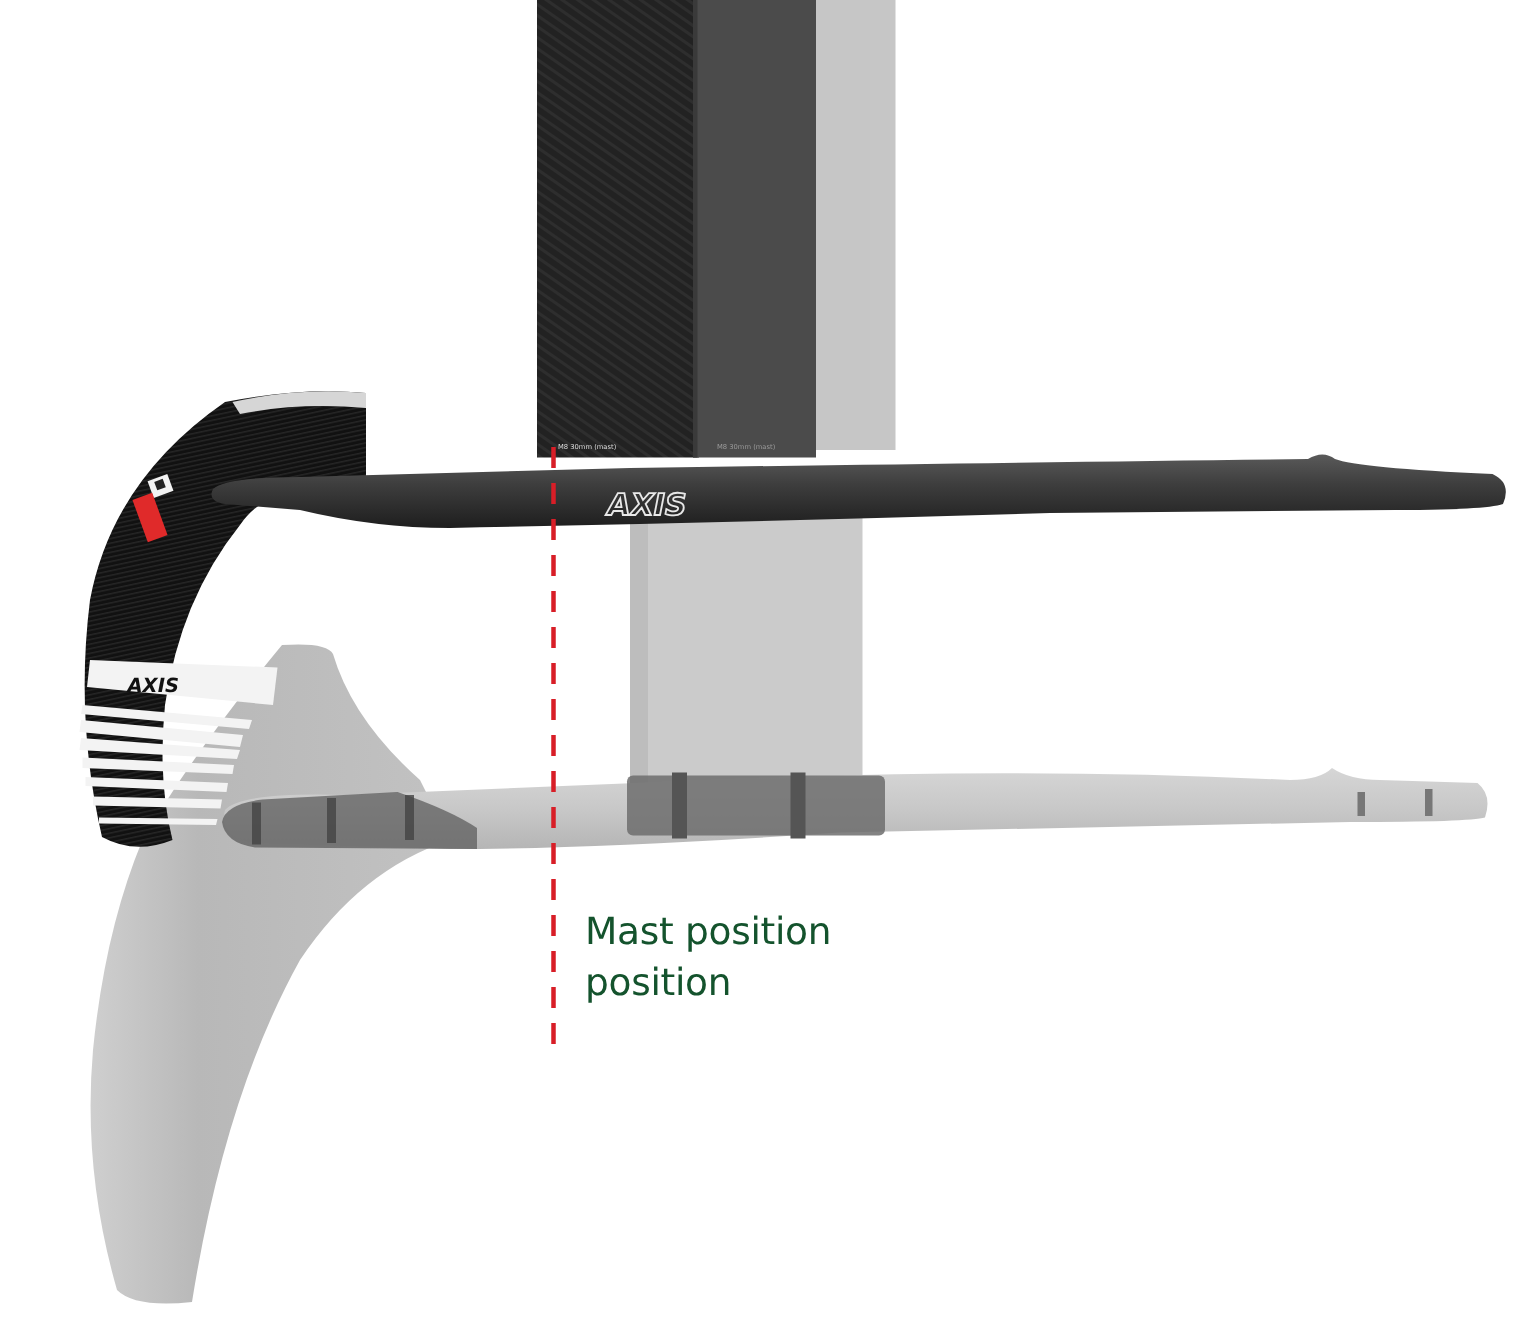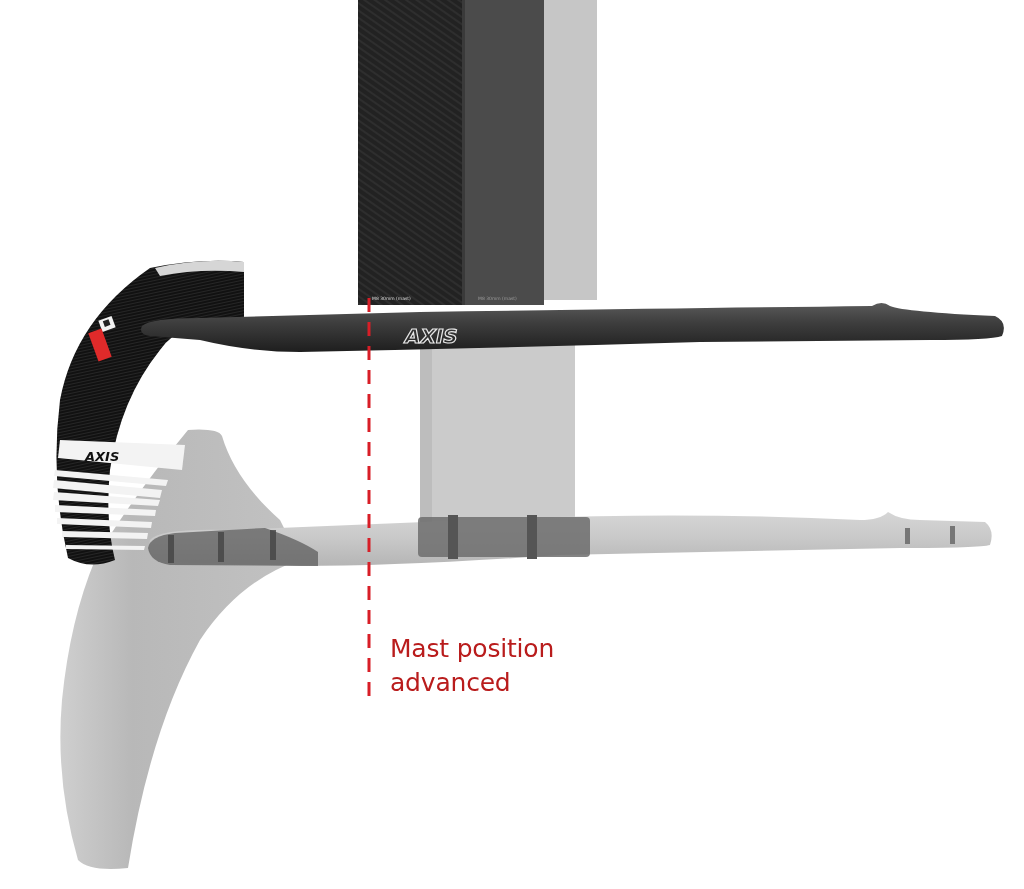--- a/index.html
+++ b/index.html
@@ -7,9 +7,9 @@
     .stage { position: absolute; left: 0; top: 0; width: 1024px; height: 889px; }
     svg.scene { position: absolute; left: 0; top: 0; }
     .annotation {
-      position: absolute; left: 390px; top: 632px;
+      position: absolute; left: 390px; top: 604px;
       font-family: "DejaVu Sans", sans-serif;
-      font-size: 25px; line-height: 34px; color: #b91c1c; letter-spacing: -0.2px;
+      font-size: 25px; line-height: 34px; color: #14532d; letter-spacing: -0.2px;
     }
     .annotation div { white-space: nowrap; }
     .mast-label {

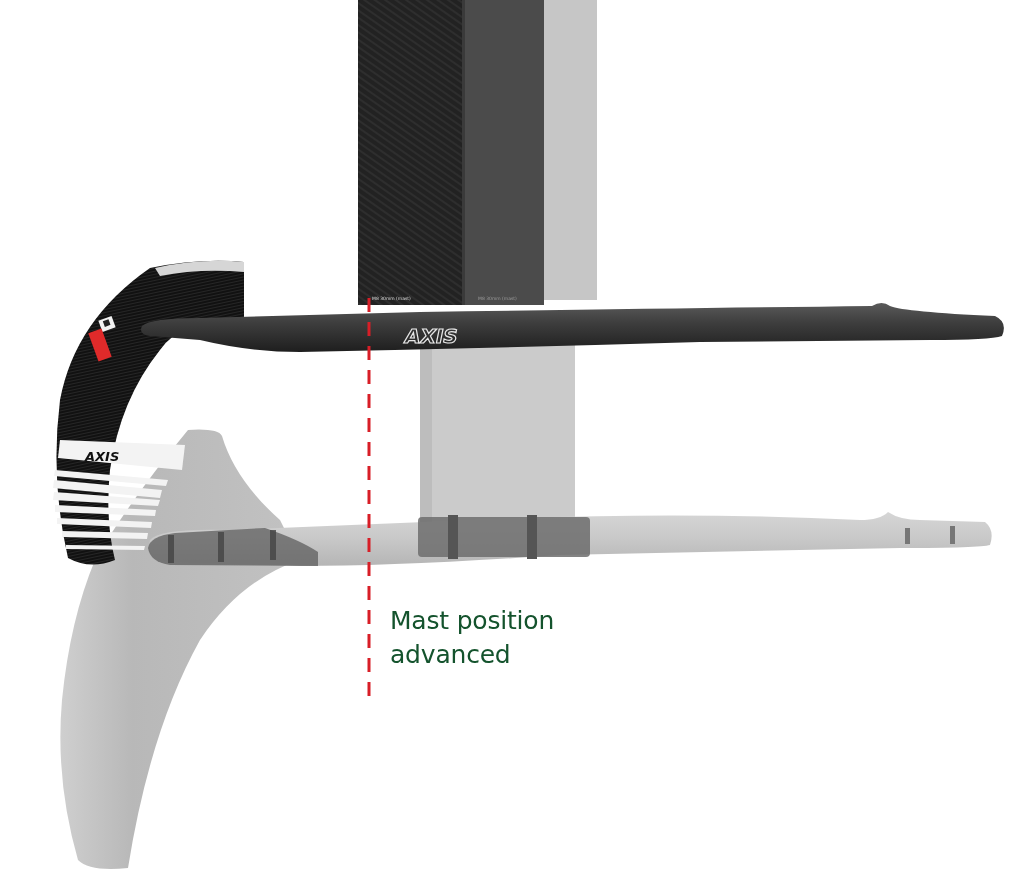--- a/index.html
+++ b/index.html
@@ -110,7 +110,7 @@
 
   <div class="annotation">
     <div>Mast position</div>
-    <div>advanced</div>
+    <div>position</div>
   </div>
 </div>
 

